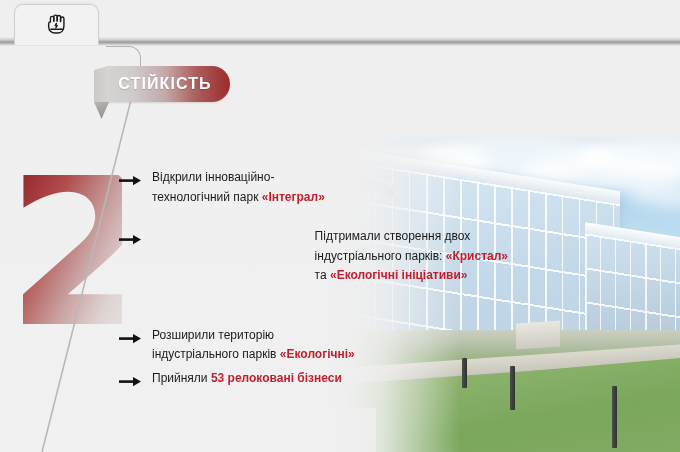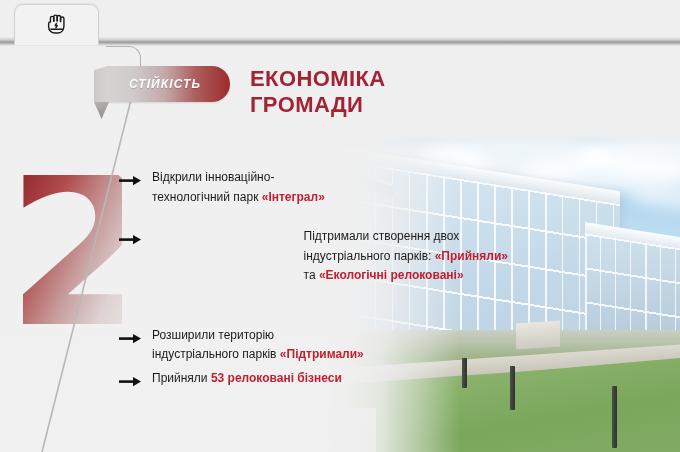--- a/index.html
+++ b/index.html
@@ -146,10 +146,9 @@
   .ribbon-label{
     position:absolute;left:0;right:0;top:0;bottom:0;
     display:flex;align-items:center;justify-content:center;
-    color:#ffffff;font-size:12px;font-weight:bold;letter-spacing:1.1px;
+    color:#ffffff;font-size:16px;font-weight:bold;letter-spacing:1.1px;
     text-shadow:0 1px 1px rgba(0,0,0,.18);
     padding-right:6px;
-    font-style:italic;
   }
   .hook{
     position:absolute;left:106px;top:46px;width:34px;height:26px;

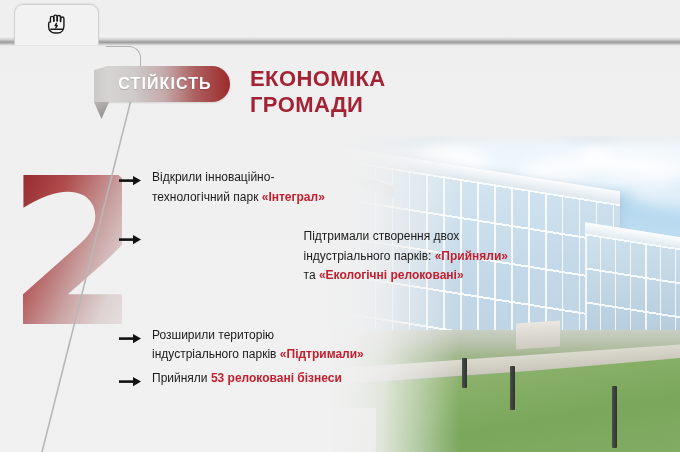--- a/index.html
+++ b/index.html
@@ -259,10 +259,6 @@
     <div class="ribbon-tail"></div>
   </div>
 
-  <div class="title">
-    <span>ЕКОНОМІКА</span>
-    <span>ГРОМАДИ</span>
-  </div>
 
   <div class="bullets" id="bullet-list">
       <div class="bullet b-sp1">

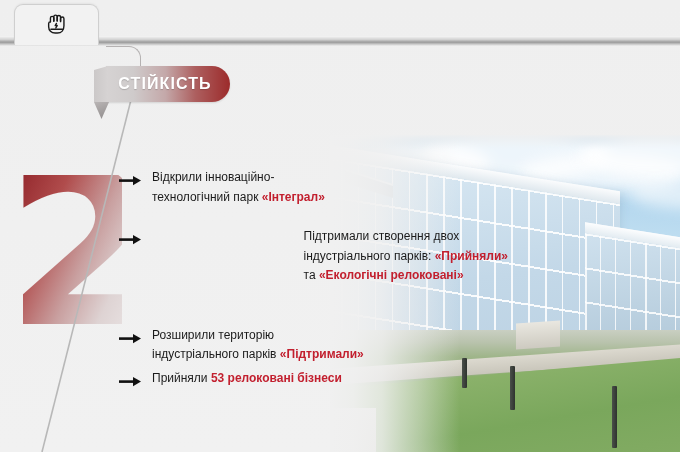--- a/index.html
+++ b/index.html
@@ -277,7 +277,7 @@
             <polygon points="15,6 23,10.6 15,15.2"></polygon>
           </g>
         </svg>
-        <div class="btext"><span>Підтримали створення двох</span><br><span>індустріального парків: </span><span class="hl">«Прийняли»</span><br><span>та </span><span class="hl">«Екологічні релоковані»</span></div>
+        <div class="btext"><span>Підтримали створення двох</span><br><span>індустріального парків: </span><span class="hl">«Кристал»</span><br><span>та </span><span class="hl">«Екологічні релоковані»</span></div>
       </div>
       <div class="bullet b-sp3">
         <svg class="arrow" viewBox="0 0 24 22">

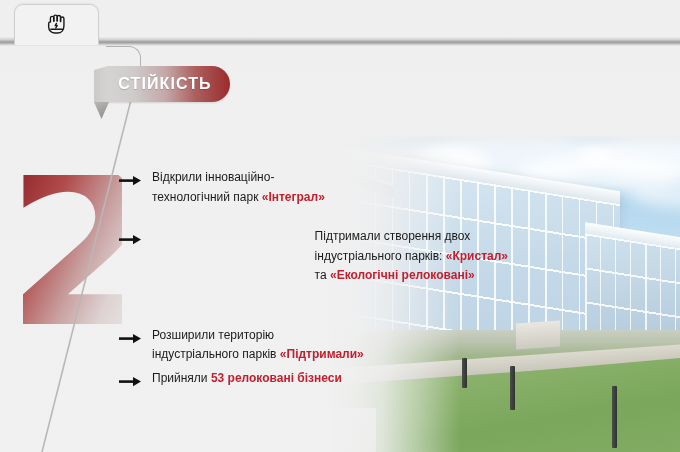--- a/index.html
+++ b/index.html
@@ -277,7 +277,7 @@
             <polygon points="15,6 23,10.6 15,15.2"></polygon>
           </g>
         </svg>
-        <div class="btext"><span>Підтримали створення двох</span><br><span>індустріального парків: </span><span class="hl">«Кристал»</span><br><span>та </span><span class="hl">«Екологічні релоковані»</span></div>
+        <div class="btext"><span>Підтримали створення двох</span><br><span>індустріального парків: </span><span class="hl">«Кристал»</span><br><span>та </span><span class="hl">«Екологічні ініціативи»</span></div>
       </div>
       <div class="bullet b-sp3">
         <svg class="arrow" viewBox="0 0 24 22">

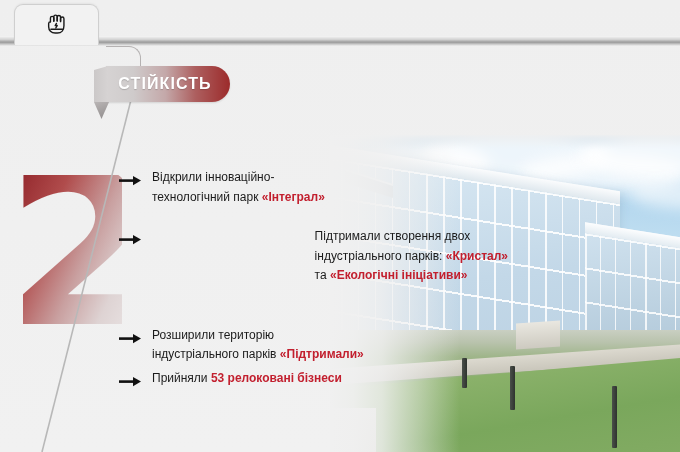--- a/index.html
+++ b/index.html
@@ -286,7 +286,7 @@
             <polygon points="15,6 23,10.6 15,15.2"></polygon>
           </g>
         </svg>
-        <div class="btext"><span>Розширили територію</span><br><span>індустріального парків </span><span class="hl">«Підтримали»</span></div>
+        <div class="btext"><span>Розширили територію</span><br><span>індустріального парків </span><span class="hl">«Екологічні»</span></div>
       </div>
       <div class="bullet ">
         <svg class="arrow" viewBox="0 0 24 22">

